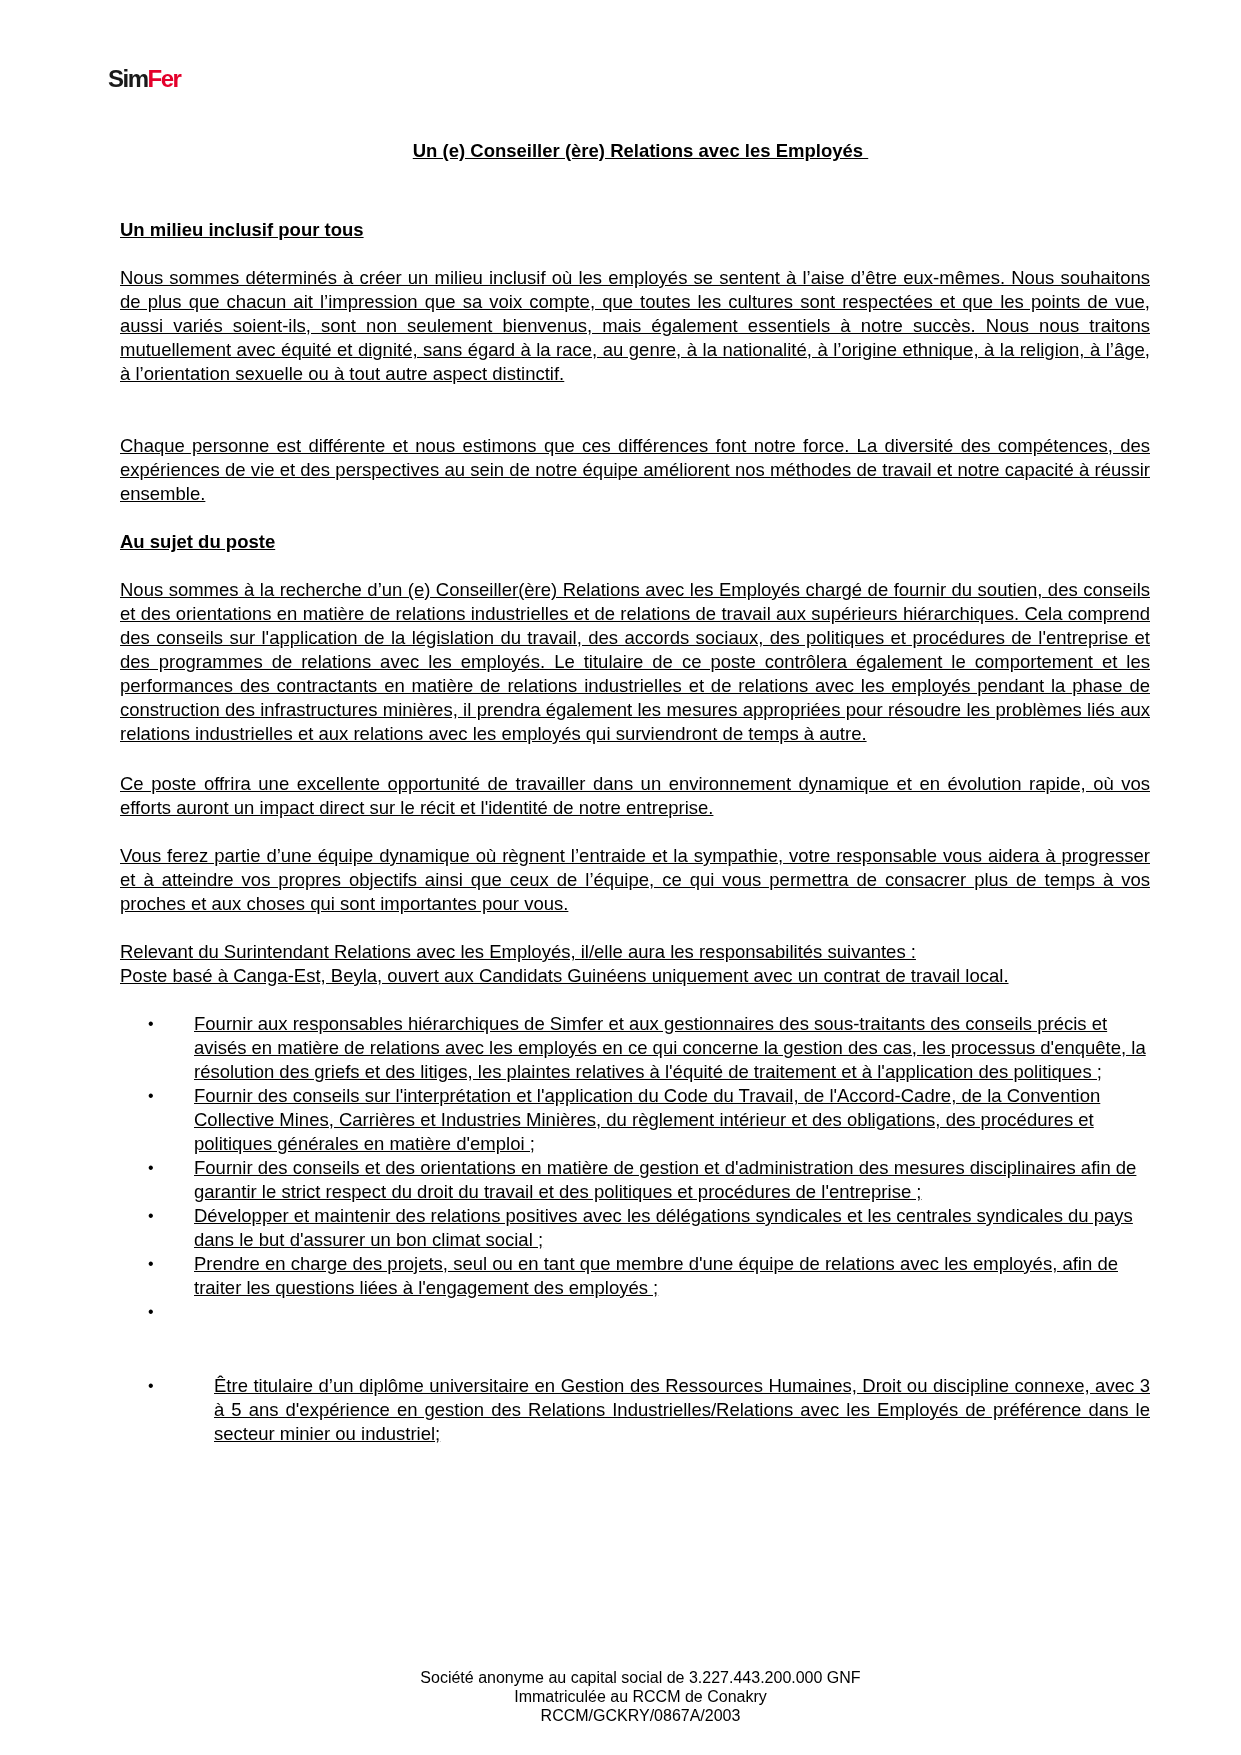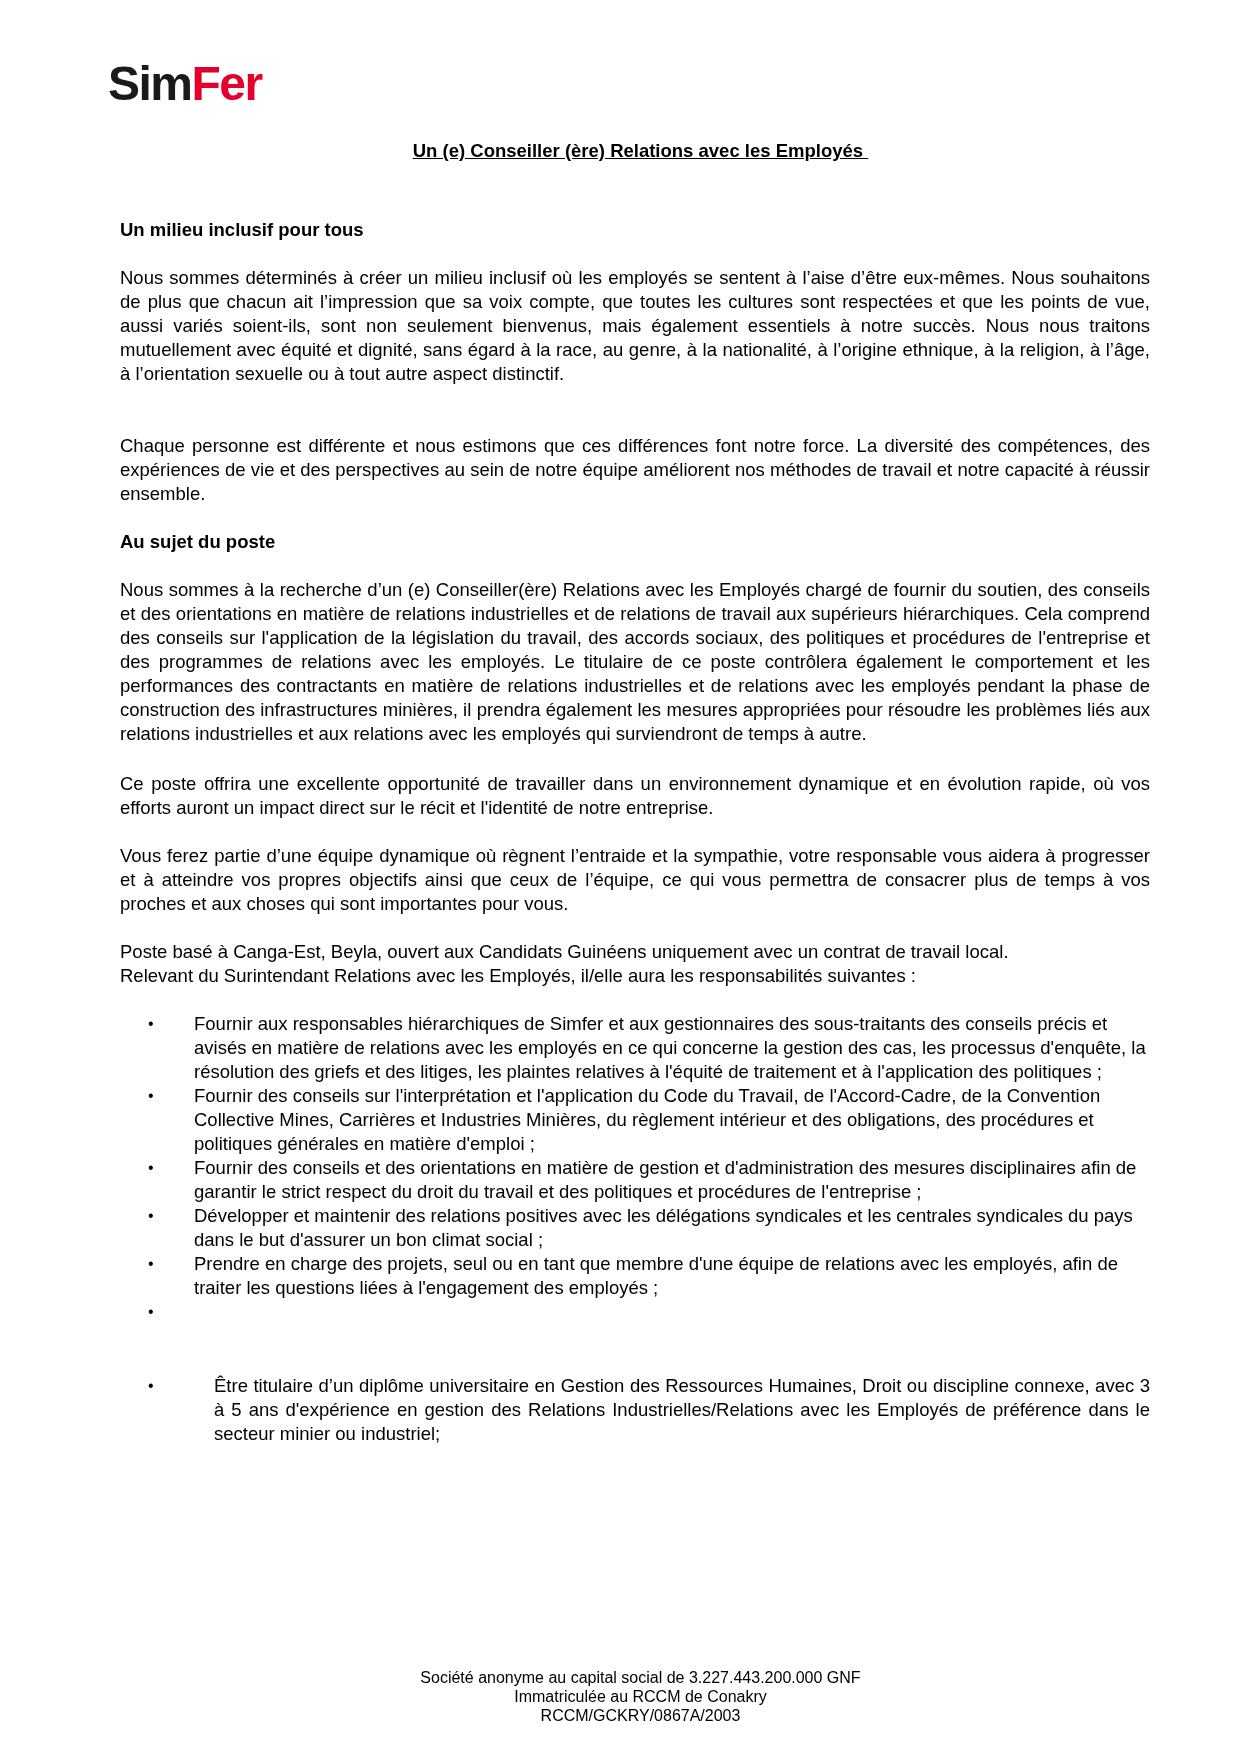--- a/index.html
+++ b/index.html
@@ -18,10 +18,10 @@
     .logo {
       position: absolute;
       left: 108px;
-      top: 60px;
+      top: 67px;
       font-family: "Liberation Sans", sans-serif;
       font-weight: bold;
-      font-size: 48px;
+      font-size: 24px;
       letter-spacing: -1.5px;
       line-height: 1;
       text-align: center;

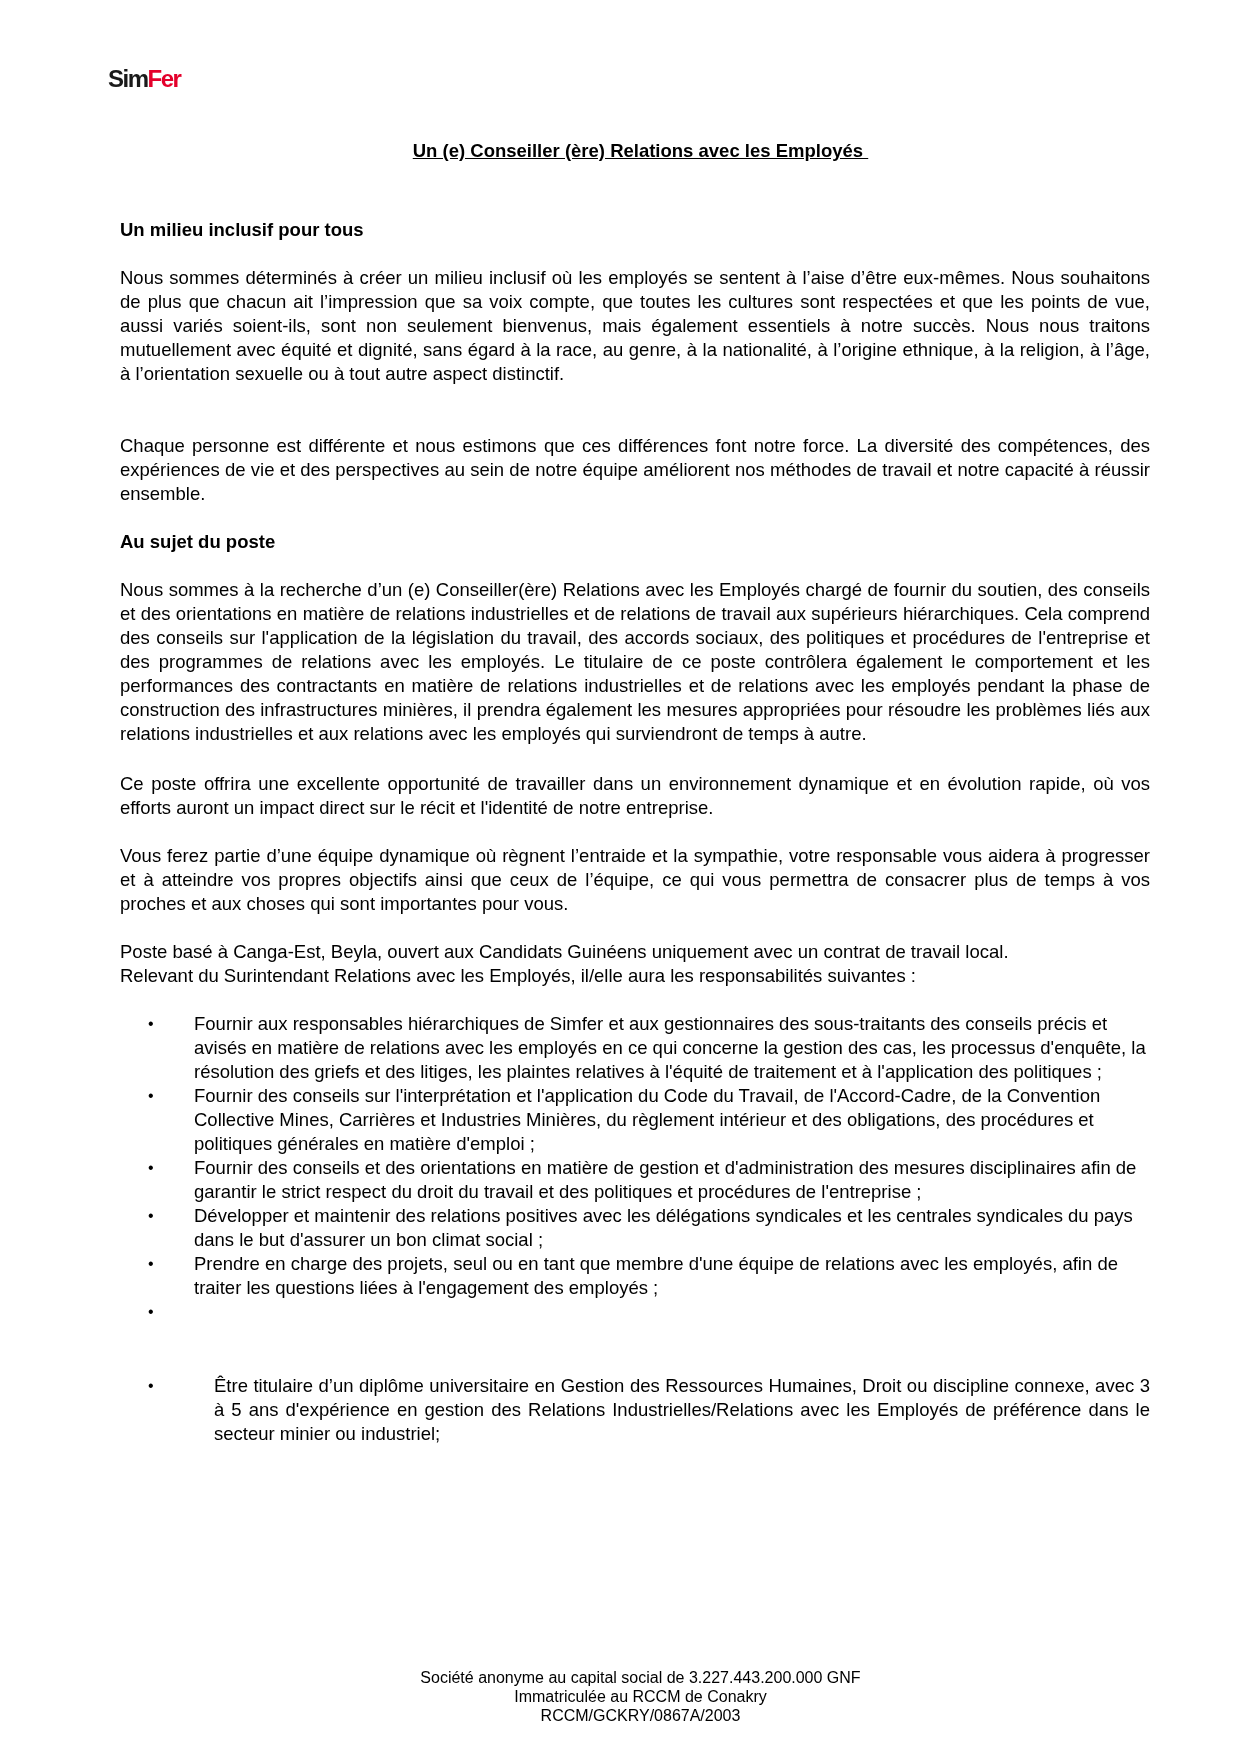--- a/index.html
+++ b/index.html
@@ -48,6 +48,7 @@
       width: 1030px;
       font-size: 18.5px;
       line-height: 24px;
+      text-decoration: underline;
     }
     .content h2 {
       font-size: 18.5px;

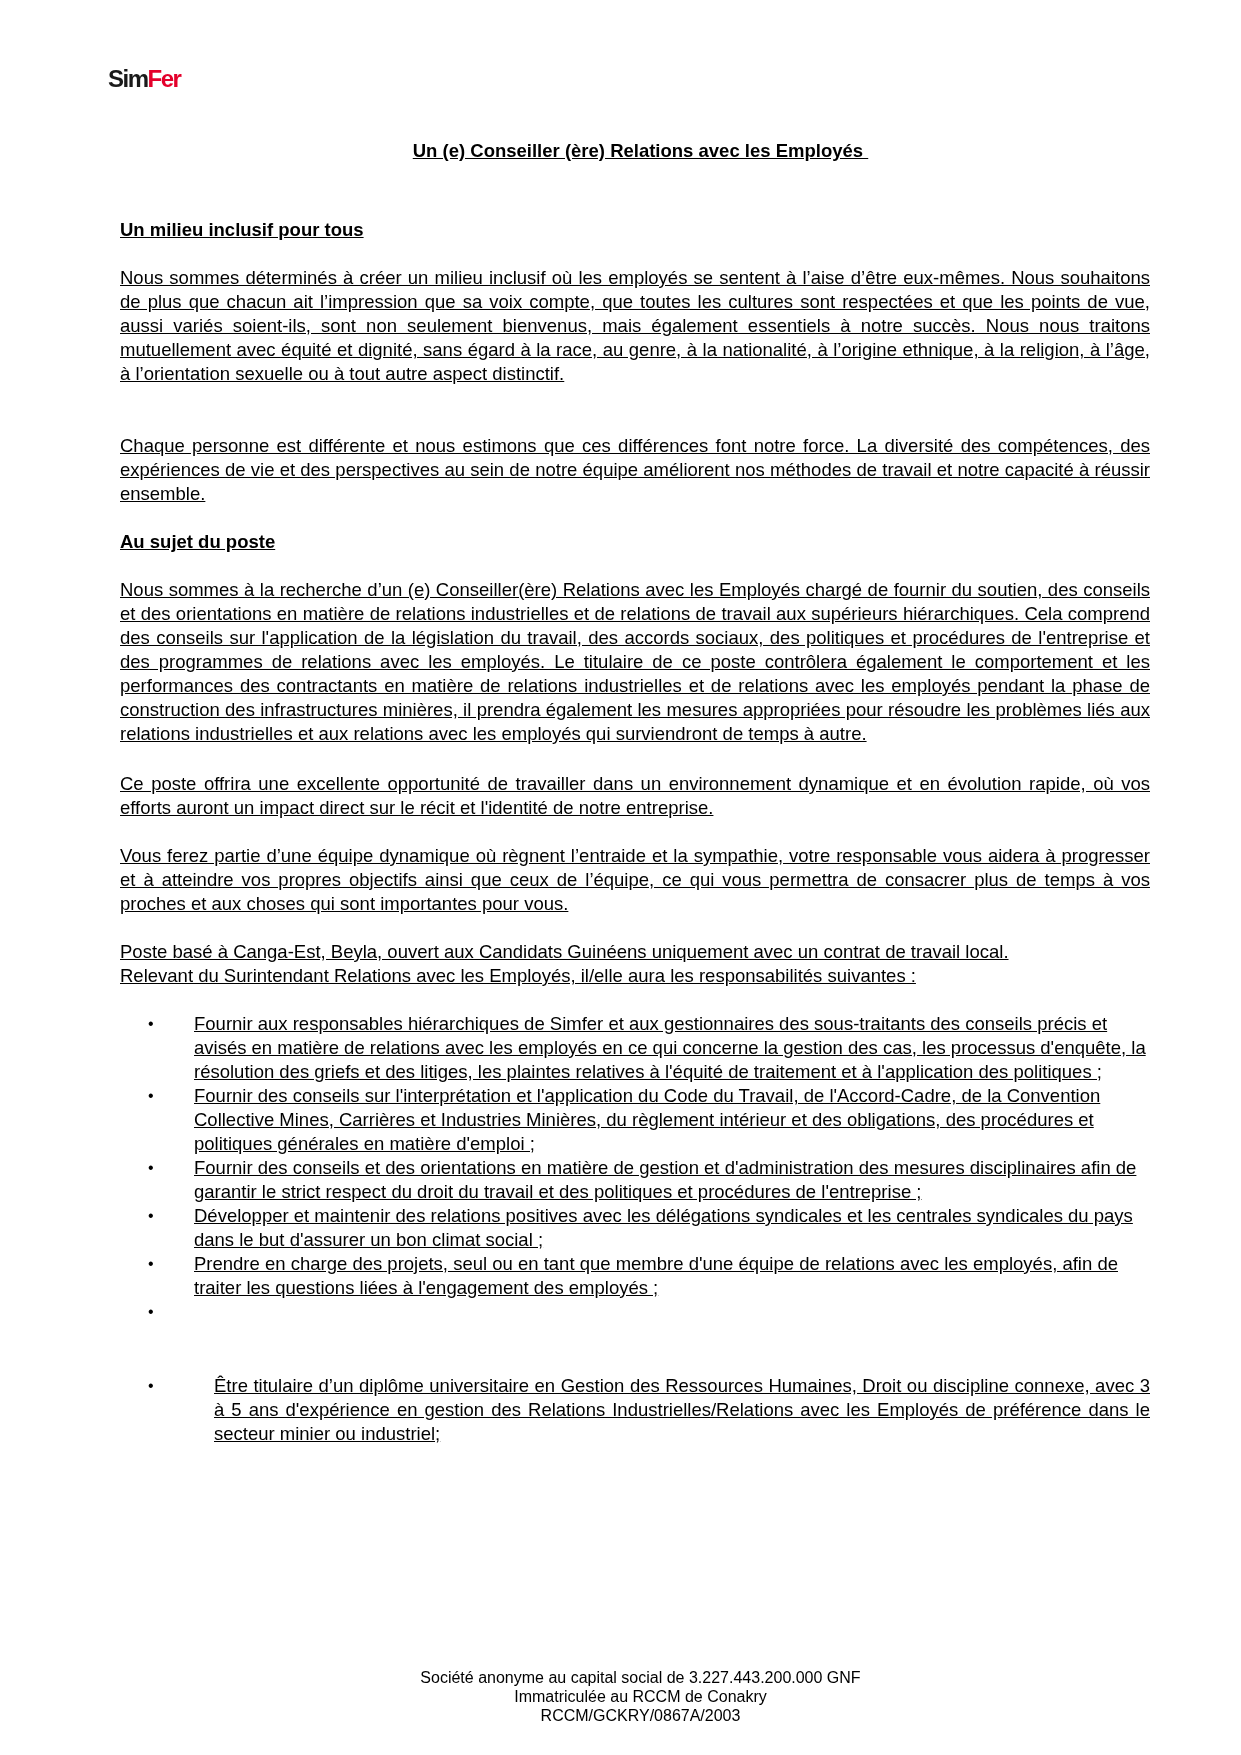--- a/index.html
+++ b/index.html
@@ -120,8 +120,8 @@
   <div class="gap-para"></div>
   <p>Vous ferez partie d’une équipe dynamique où règnent l’entraide et la sympathie, votre responsable vous aidera à progresser et à atteindre vos propres objectifs ainsi que ceux de l’équipe, ce qui vous permettra de consacrer plus de temps à vos proches et aux choses qui sont importantes pour vous.</p>
   <div class="gap-para"></div>
+  <p style="text-align:left">Relevant du Surintendant Relations avec les Employés, il/elle aura les responsabilités suivantes :</p>
   <p style="text-align:left">Poste basé à Canga-Est, Beyla, ouvert aux Candidats Guinéens uniquement avec un contrat de travail local.</p>
-  <p style="text-align:left">Relevant du Surintendant Relations avec les Employés, il/elle aura les responsabilités suivantes :</p>
   <div class="gap-para"></div>
 
   <ul class="bullets">

